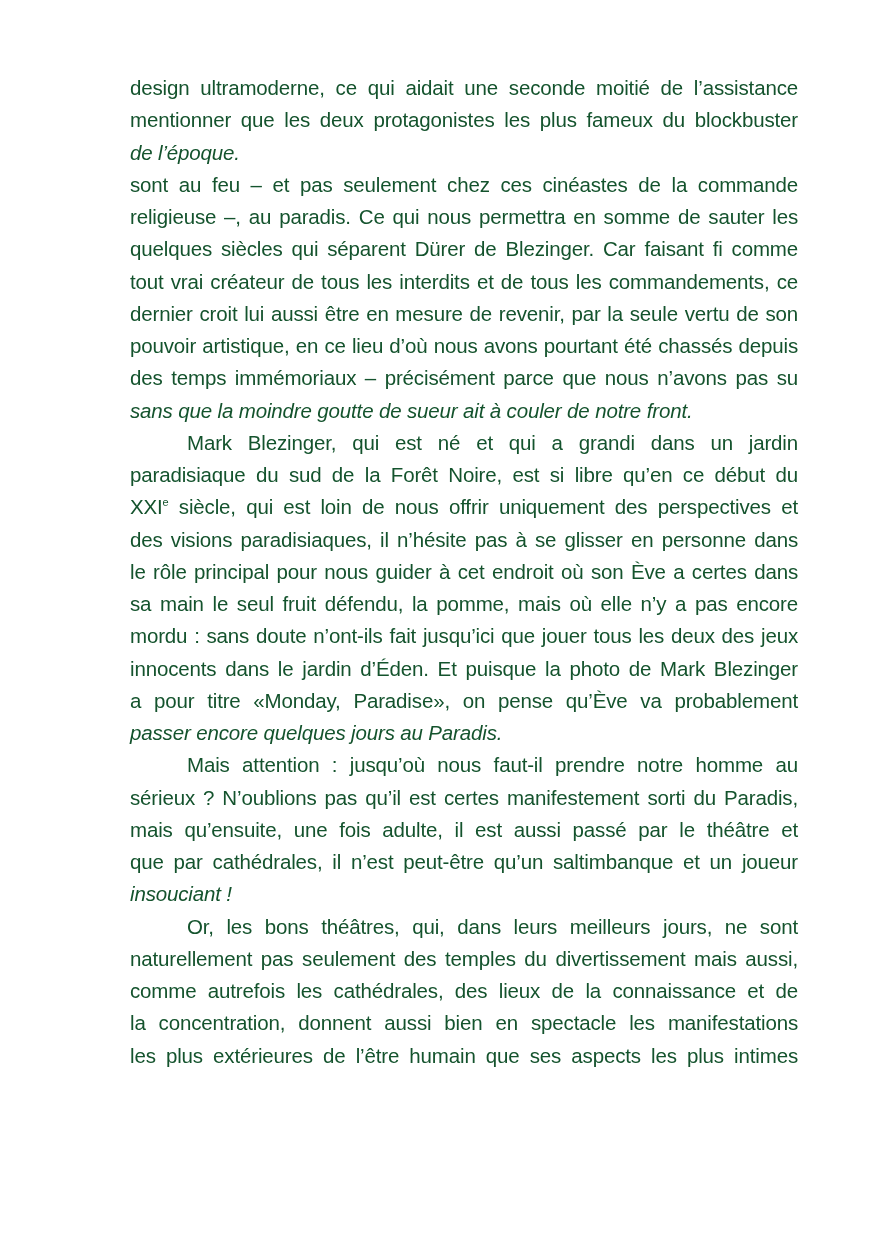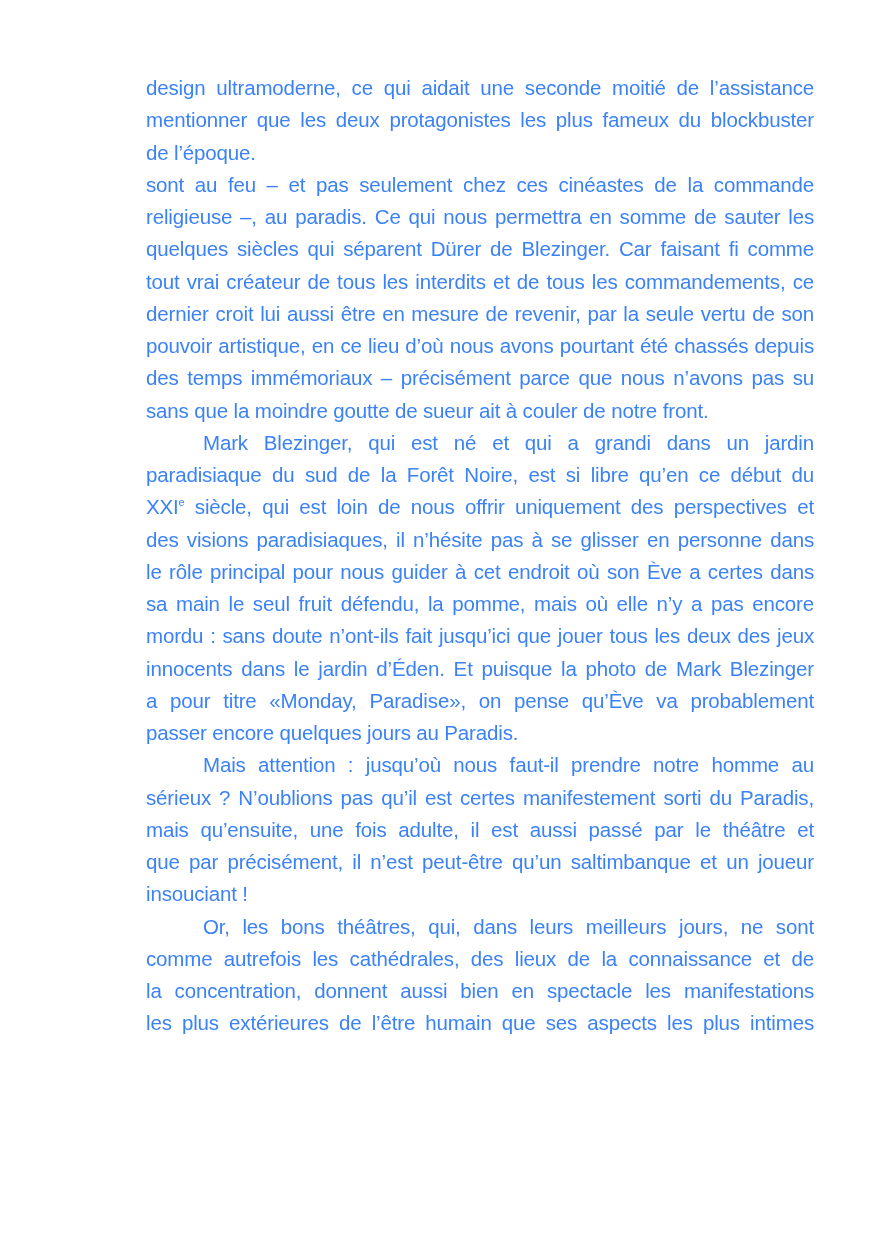--- a/index.html
+++ b/index.html
@@ -11,9 +11,8 @@
     width: 668px;
     font-family: "Liberation Sans", sans-serif;
     font-size: 20.5px;
-    color: #3b82f6;
+    color: #14532d;
     letter-spacing: -0.15px;
-    margin-left: 16px;
   }
   .line {
     display: block;

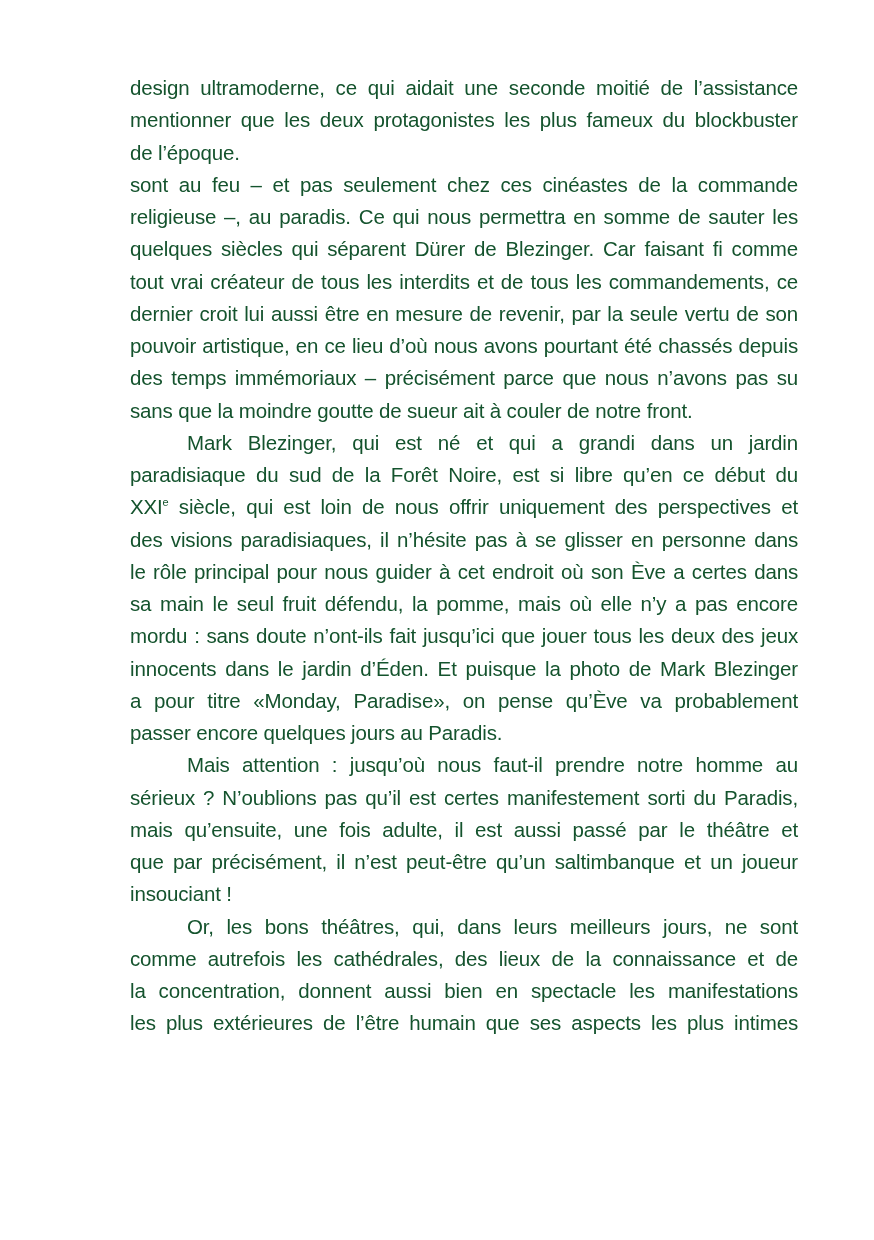--- a/index.html
+++ b/index.html
@@ -22,7 +22,7 @@
     text-align: justify;
     text-align-last: justify;
   }
-  .line.last { text-align-last: left; }
+  .line.last { text-align-last: left; font-style: italic; }
   .line.indent { padding-left: 57px; }
   sup { font-size: 11px; line-height: 0; vertical-align: 8px; }
 </style>

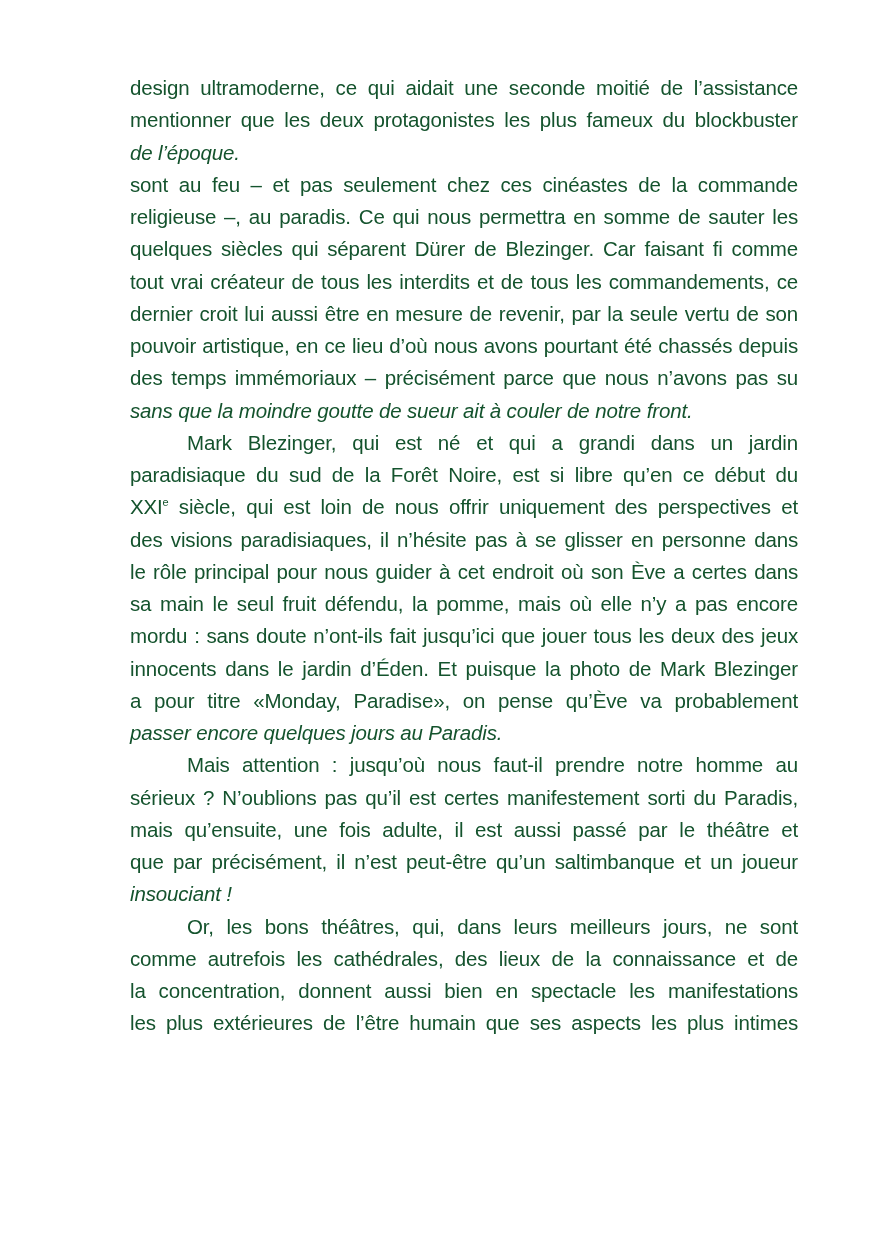--- a/index.html
+++ b/index.html
@@ -61,7 +61,7 @@
       <span class="line indent">Mais attention : jusqu’où nous faut-il prendre notre homme au</span>
       <span class="line">sérieux ? N’oublions pas qu’il est certes manifestement sorti du Paradis,</span>
       <span class="line">mais qu’ensuite, une fois adulte, il est aussi passé par le théâtre et</span>
-      <span class="line">que par précisément, il n’est peut-être qu’un saltimbanque et un joueur</span>
+      <span class="line">que par cathédrales, il n’est peut-être qu’un saltimbanque et un joueur</span>
       <span class="line last">insouciant !</span>
     </div>
     <div>

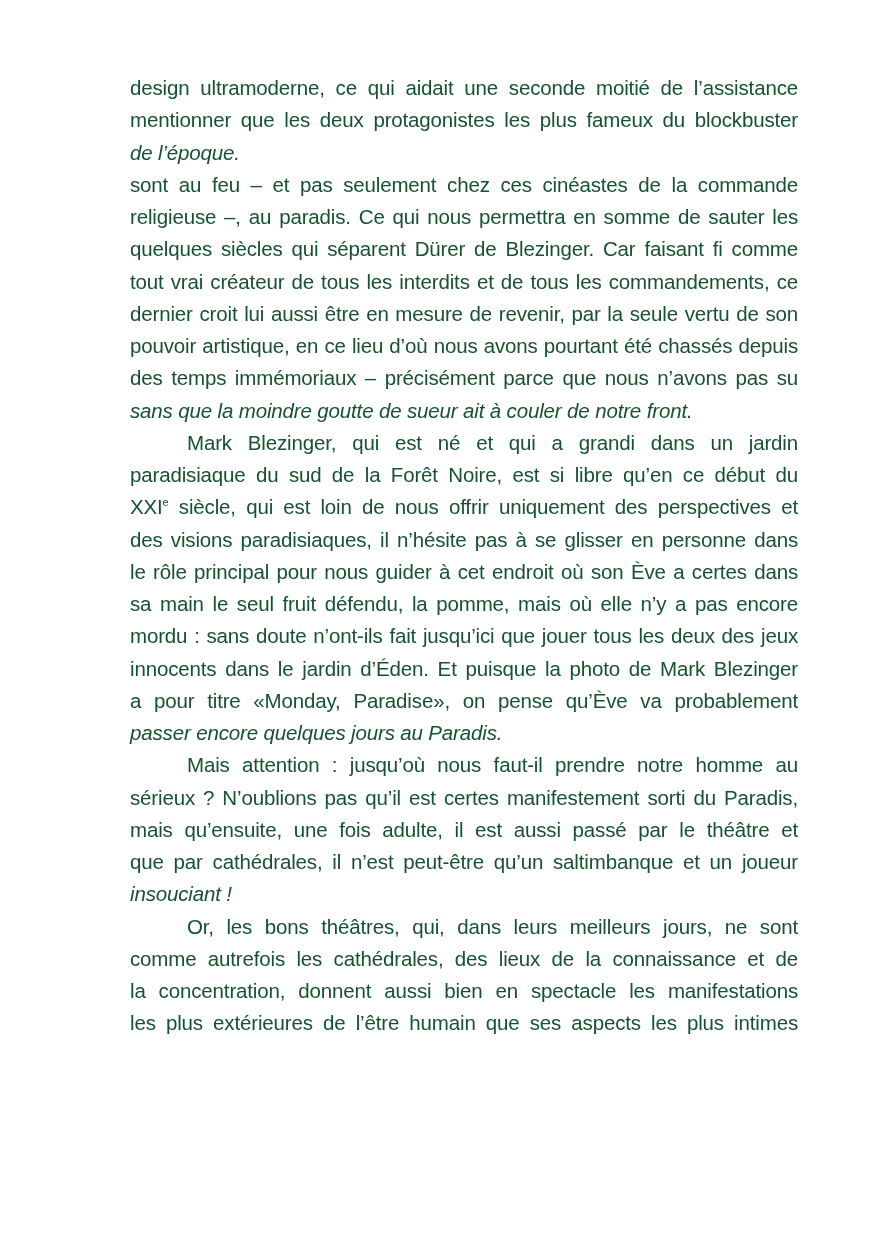--- a/index.html
+++ b/index.html
@@ -66,6 +66,7 @@
     </div>
     <div>
       <span class="line indent">Or, les bons théâtres, qui, dans leurs meilleurs jours, ne sont</span>
+      <span class="line">naturellement pas seulement des temples du divertissement mais aussi,</span>
       <span class="line">comme autrefois les cathédrales, des lieux de la connaissance et de</span>
       <span class="line">la concentration, donnent aussi bien en spectacle les manifestations</span>
       <span class="line">les plus extérieures de l’être humain que ses aspects les plus intimes</span>

